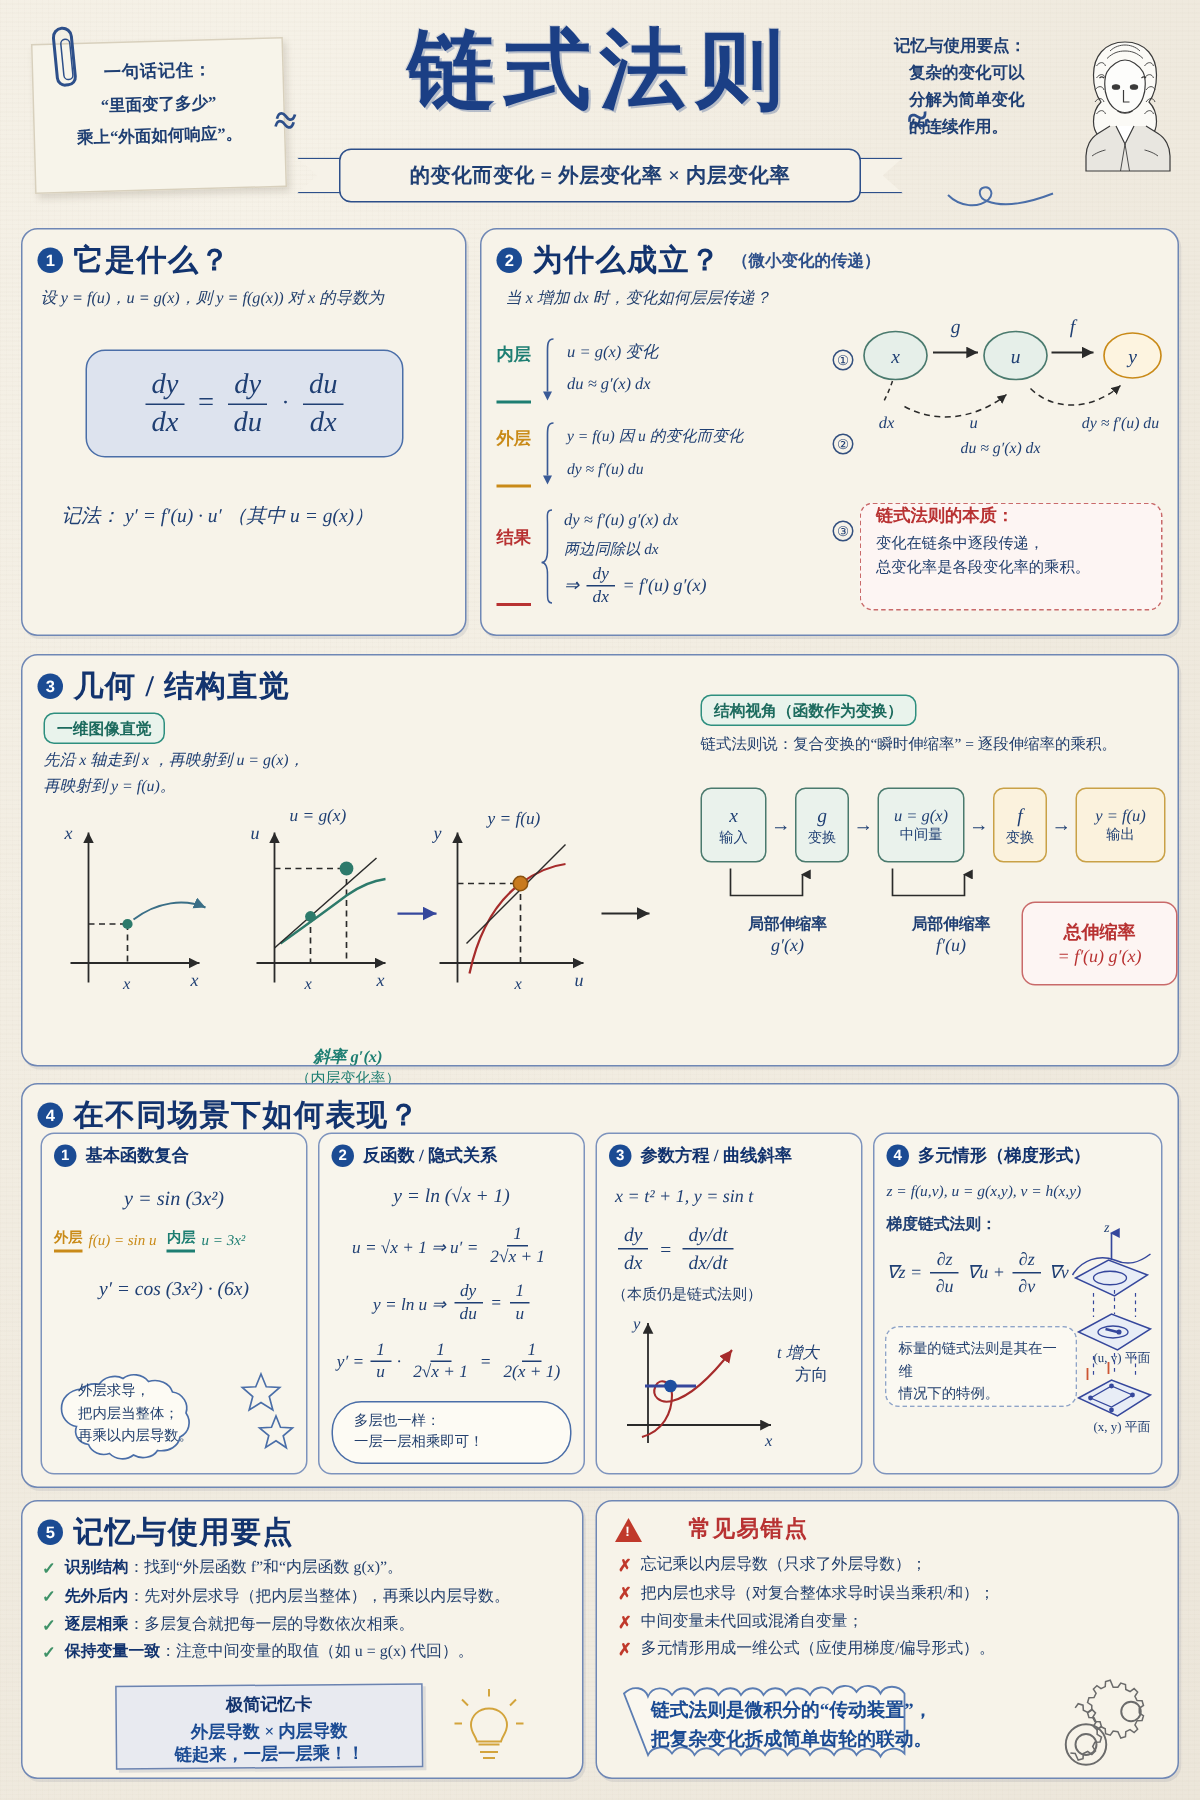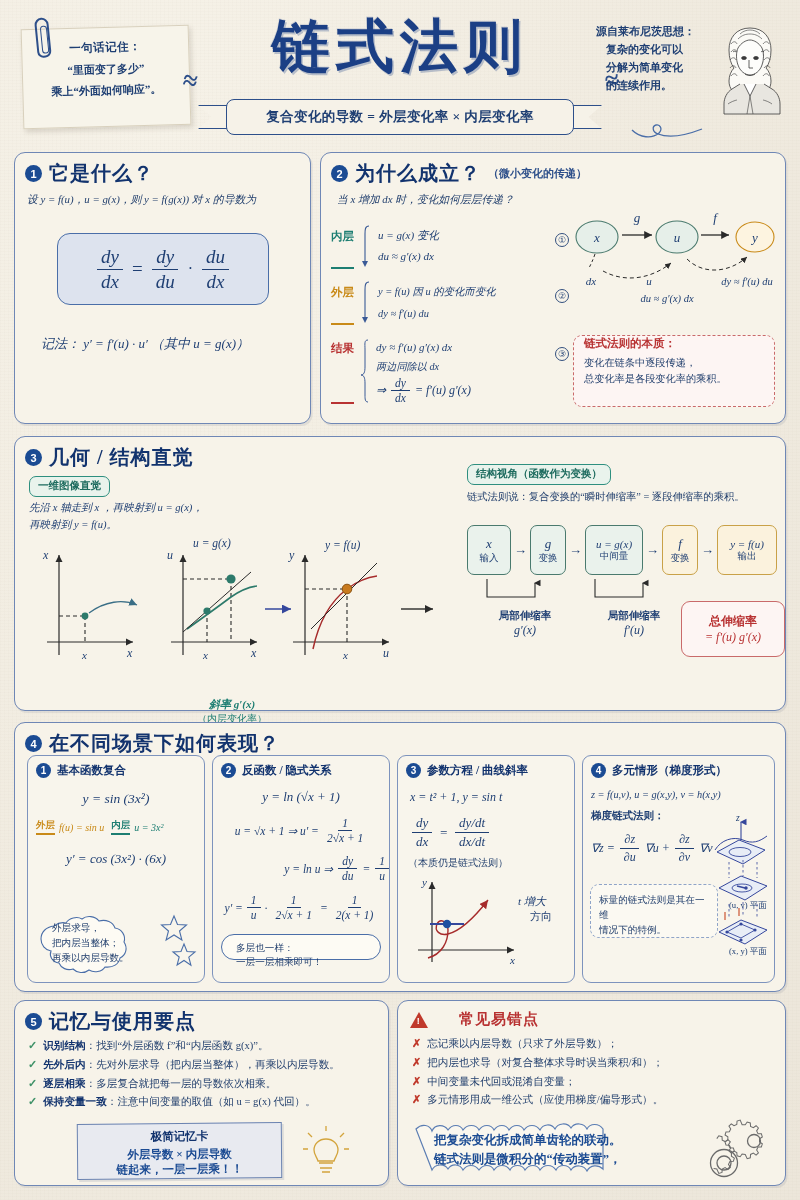--- a/index.html
+++ b/index.html
@@ -156,7 +156,7 @@
 
     <div class="leib">
       <div class="leib-txt">
-        <div>源自莱布尼茨思想：</div>
+        <div>记忆与使用要点：</div>
         <div class="ind">复杂的变化可以</div>
         <div class="ind">分解为简单变化</div>
         <div class="ind">的连续作用。</div>

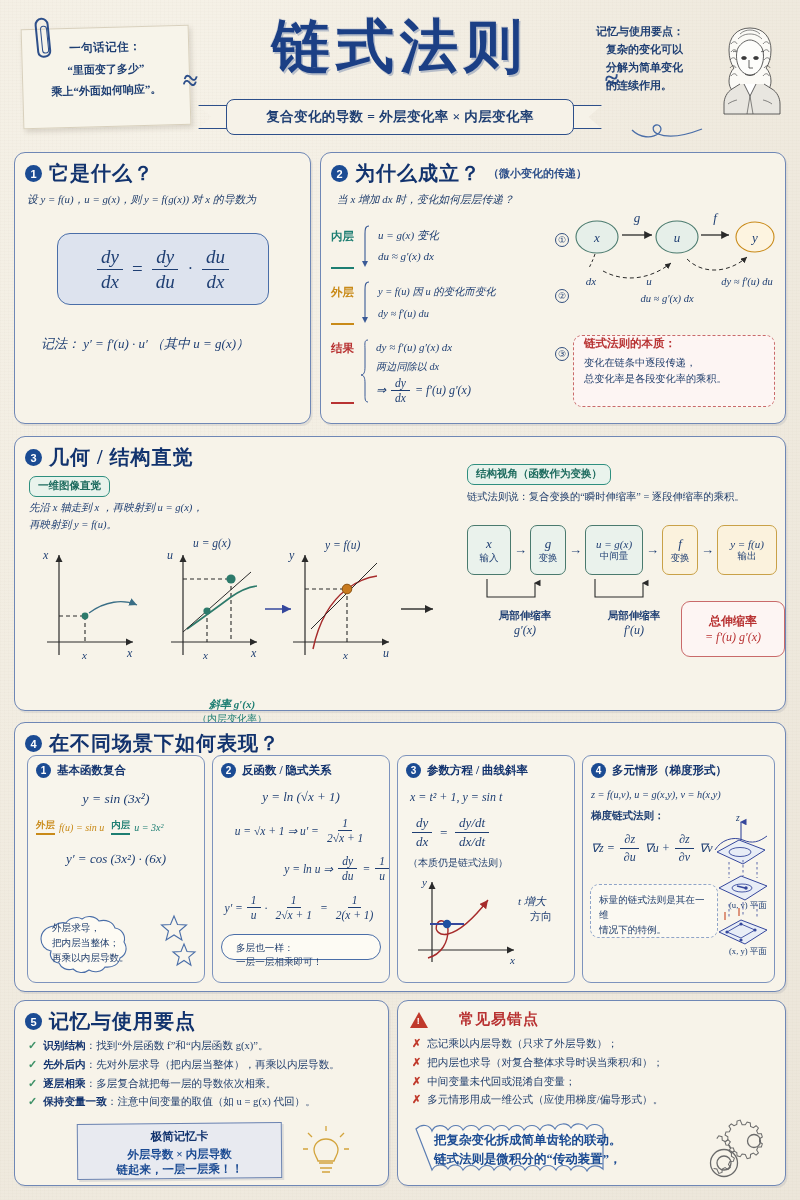--- a/index.html
+++ b/index.html
@@ -151,7 +151,7 @@
     <div class="ribbon">
       <div class="tail l"></div>
       <div class="tail r"></div>
-      <div class="body">复合变化的导数 = 外层变化率 × 内层变化率</div>
+      <div class="body">的变化而变化 = 外层变化率 × 内层变化率</div>
     </div>
 
     <div class="leib">

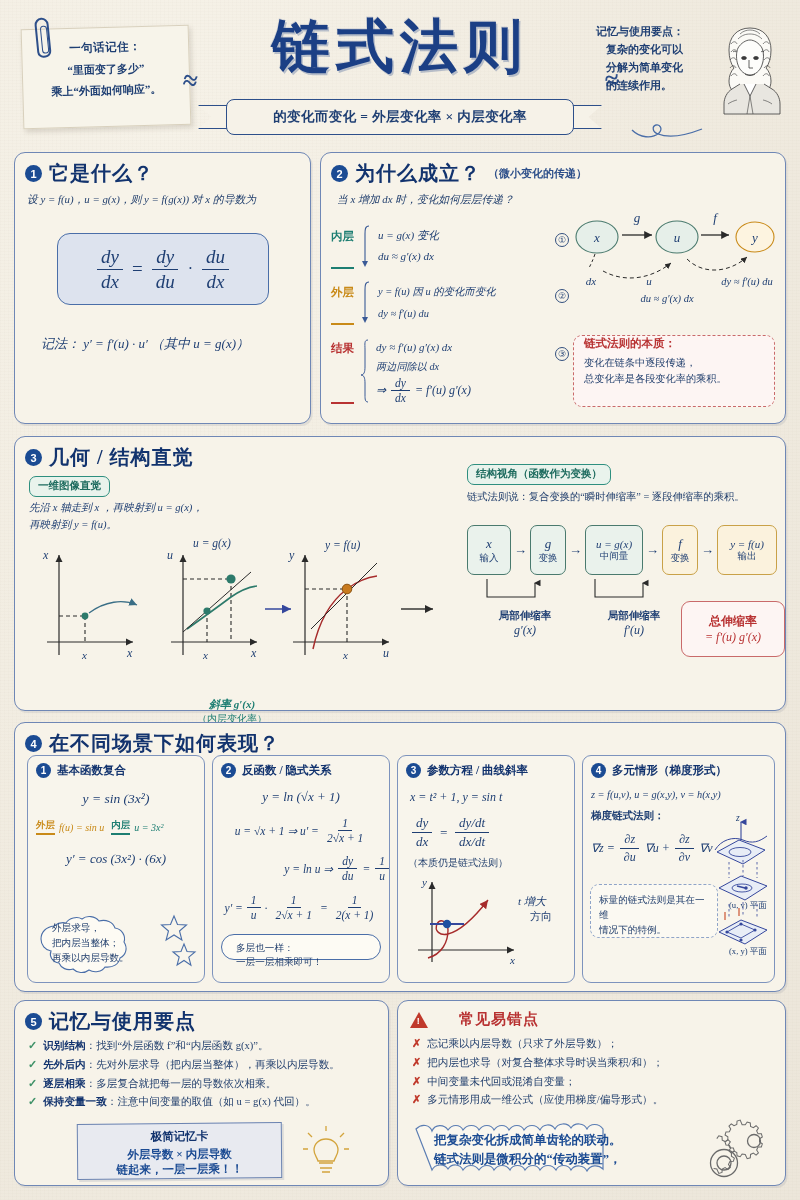--- a/index.html
+++ b/index.html
@@ -251,7 +251,7 @@
     <span class="circ-n" style="position:absolute;left:234px;top:136px;">②</span>
 
     <div style="position:absolute;left:10px;top:186px;width:218px;display:flex;gap:6px;">
-      <span class="lbl-under lbl-result" style="margin-top:2px;">结果</span>
+      <span class="lbl-under lbl-result" style="margin-top:12px;">结果</span>
       <svg width="10" height="64" viewBox="0 0 10 64">
         <path d="M8 1C4 1 5 5 5 10v18c0 5-1 8-4 8 3 0 4 3 4 8v12c0 4 0 7 3 7" fill="none" stroke="#3a5a96" stroke-width="1"></path>
       </svg>

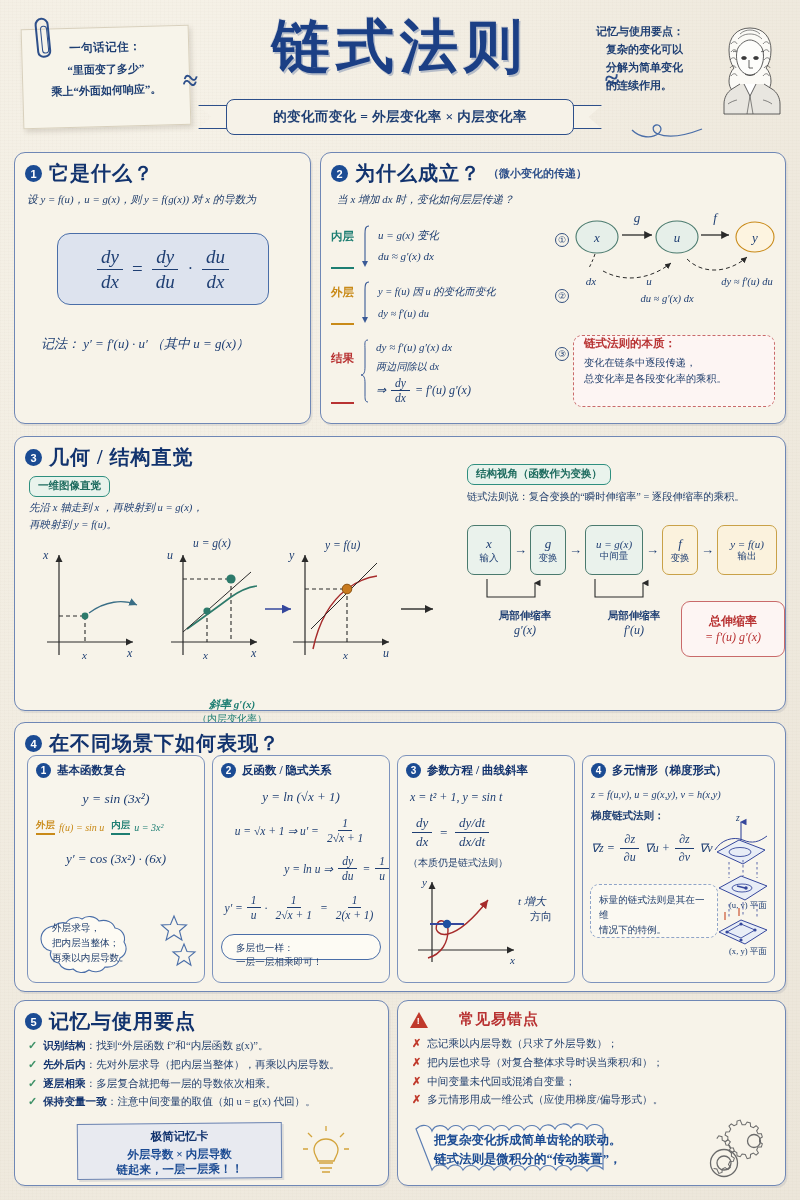--- a/index.html
+++ b/index.html
@@ -483,7 +483,7 @@
             <span class="den">2√x + 1</span>
           </span>
       </div>
-      <div class="mathi" style="display:flex;align-items:center;justify-content:flex-end;gap:5px;font-size:11.5px;margin-top:11px;">
+      <div class="mathi" style="display:flex;align-items:center;justify-content:center;gap:5px;font-size:11.5px;margin-top:11px;">
         <span>y = ln u  ⇒</span>
         <span class="frac sm">
             <span class="num">dy</span>

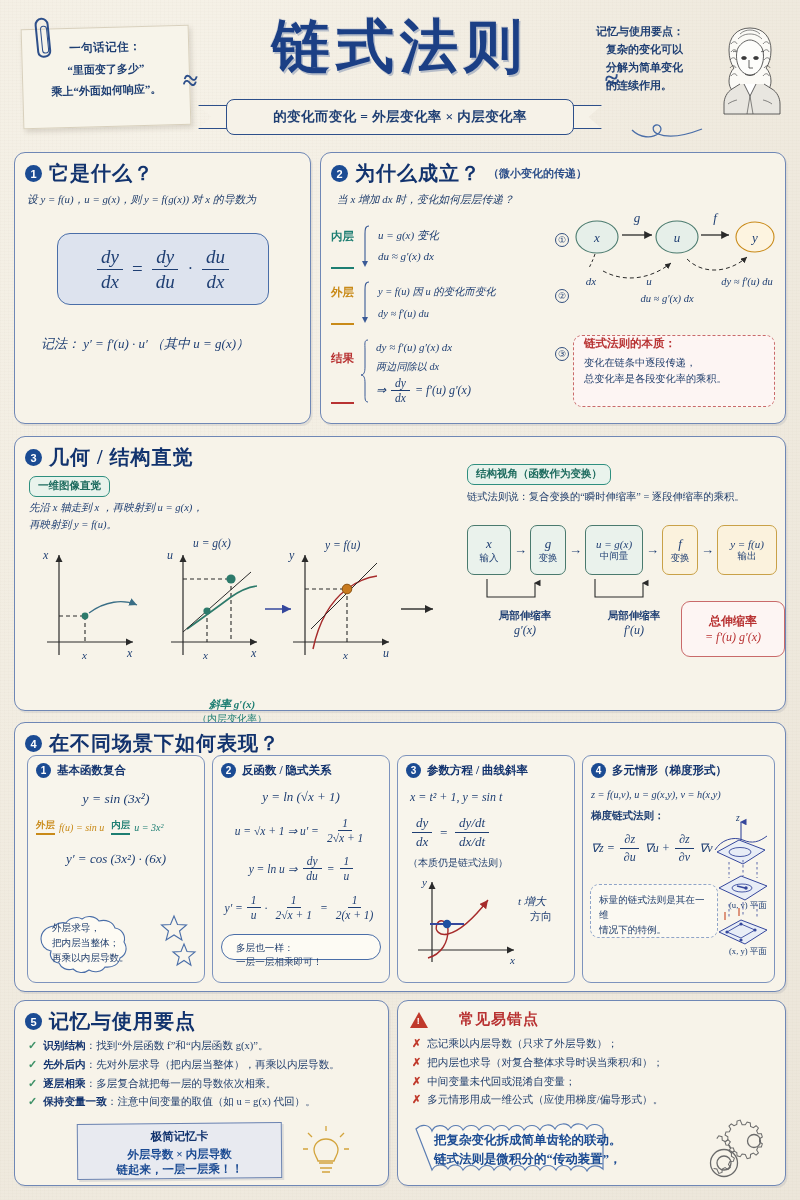--- a/index.html
+++ b/index.html
@@ -512,7 +512,7 @@
             <span class="den">2(x + 1)</span>
           </span>
       </div>
-      <div style="position:absolute;left:8px;top:178px;width:160px;height:26px;border:1.2px solid #4a6ea8;border-radius:20px;background:#fdfbf4;padding:6px 0 0 14px;">
+      <div style="position:absolute;left:8px;top:178px;width:160px;height:42px;border:1.2px solid #4a6ea8;border-radius:20px;background:#fdfbf4;padding:6px 0 0 14px;">
         <div style="font-size:9.6px;line-height:1.5;color:#23406e;">多层也一样：</div>
         <div style="font-size:9.6px;line-height:1.5;color:#23406e;">一层一层相乘即可！</div>
       </div>

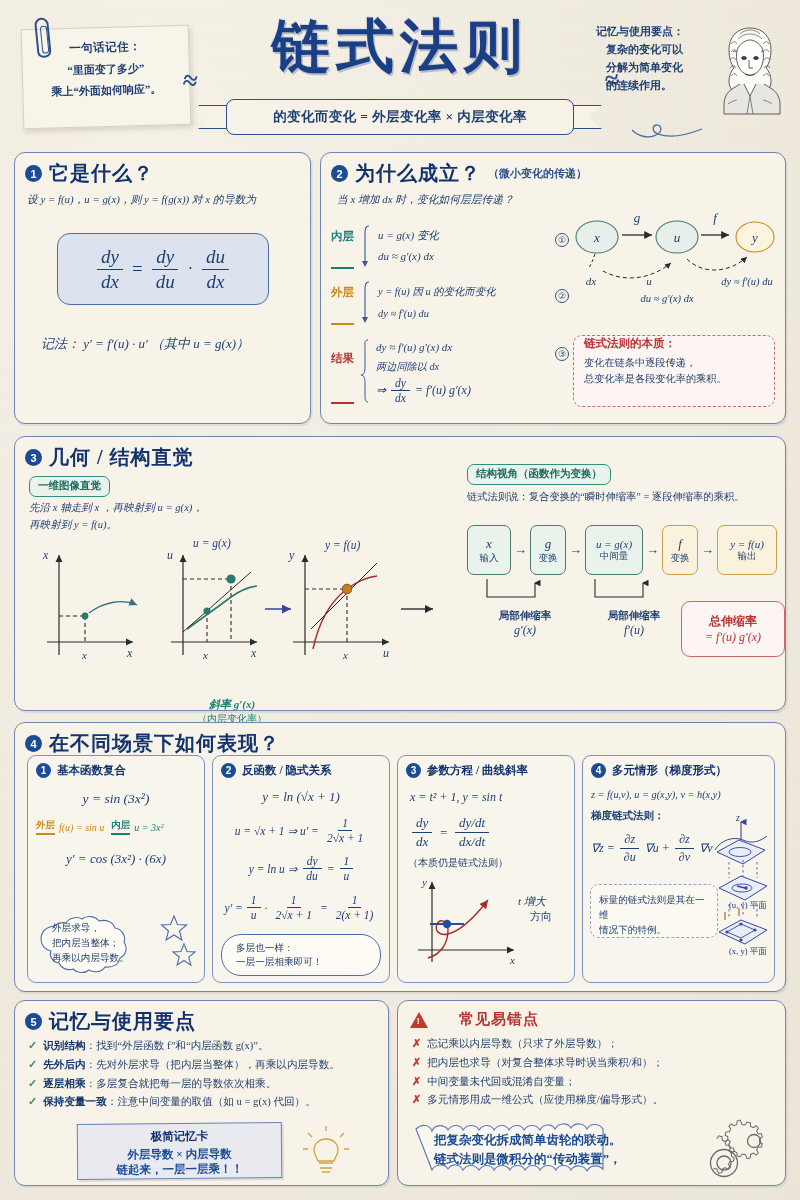--- a/index.html
+++ b/index.html
@@ -680,8 +680,8 @@
         <path d="M8 10c6-6 14-4 16 2 3-7 12-7 16-1 4-6 12-6 15 0 4-6 13-6 16 0 4-6 12-6 15 0 4-6 12-6 15 0 4-6 12-6 15 0 4-6 12-6 16 0 3-6 11-7 15-1 3-6 12-7 16-1 4-6 13-5 16 1 3-6 12-6 16 0V50c-5-5-13-4-16 2-3-6-12-7-16-1-3-6-12-6-15 0-4-6-12-6-16 0-3-6-11-6-15 0-3-6-12-6-15 0-4-6-12-6-16 0-3-6-11-6-15 0-4-6-12-6-16 0-3-6-11-7-15-1-4-6-13-5-16 1z" fill="#faf7ef" stroke="#5b7db3" stroke-width="1.2"></path>
       </svg>
       <div style="position:relative;padding:12px 0 0 26px;">
+        <div style="font-size:12.5px;font-weight:bold;color:#1b4b93;line-height:1.55;">链式法则是微积分的“传动装置”，</div>
         <div style="font-size:12.5px;font-weight:bold;color:#1b4b93;line-height:1.55;">把复杂变化拆成简单齿轮的联动。</div>
-        <div style="font-size:12.5px;font-weight:bold;color:#1b4b93;line-height:1.55;">链式法则是微积分的“传动装置”，</div>
       </div>
     </div>
 

